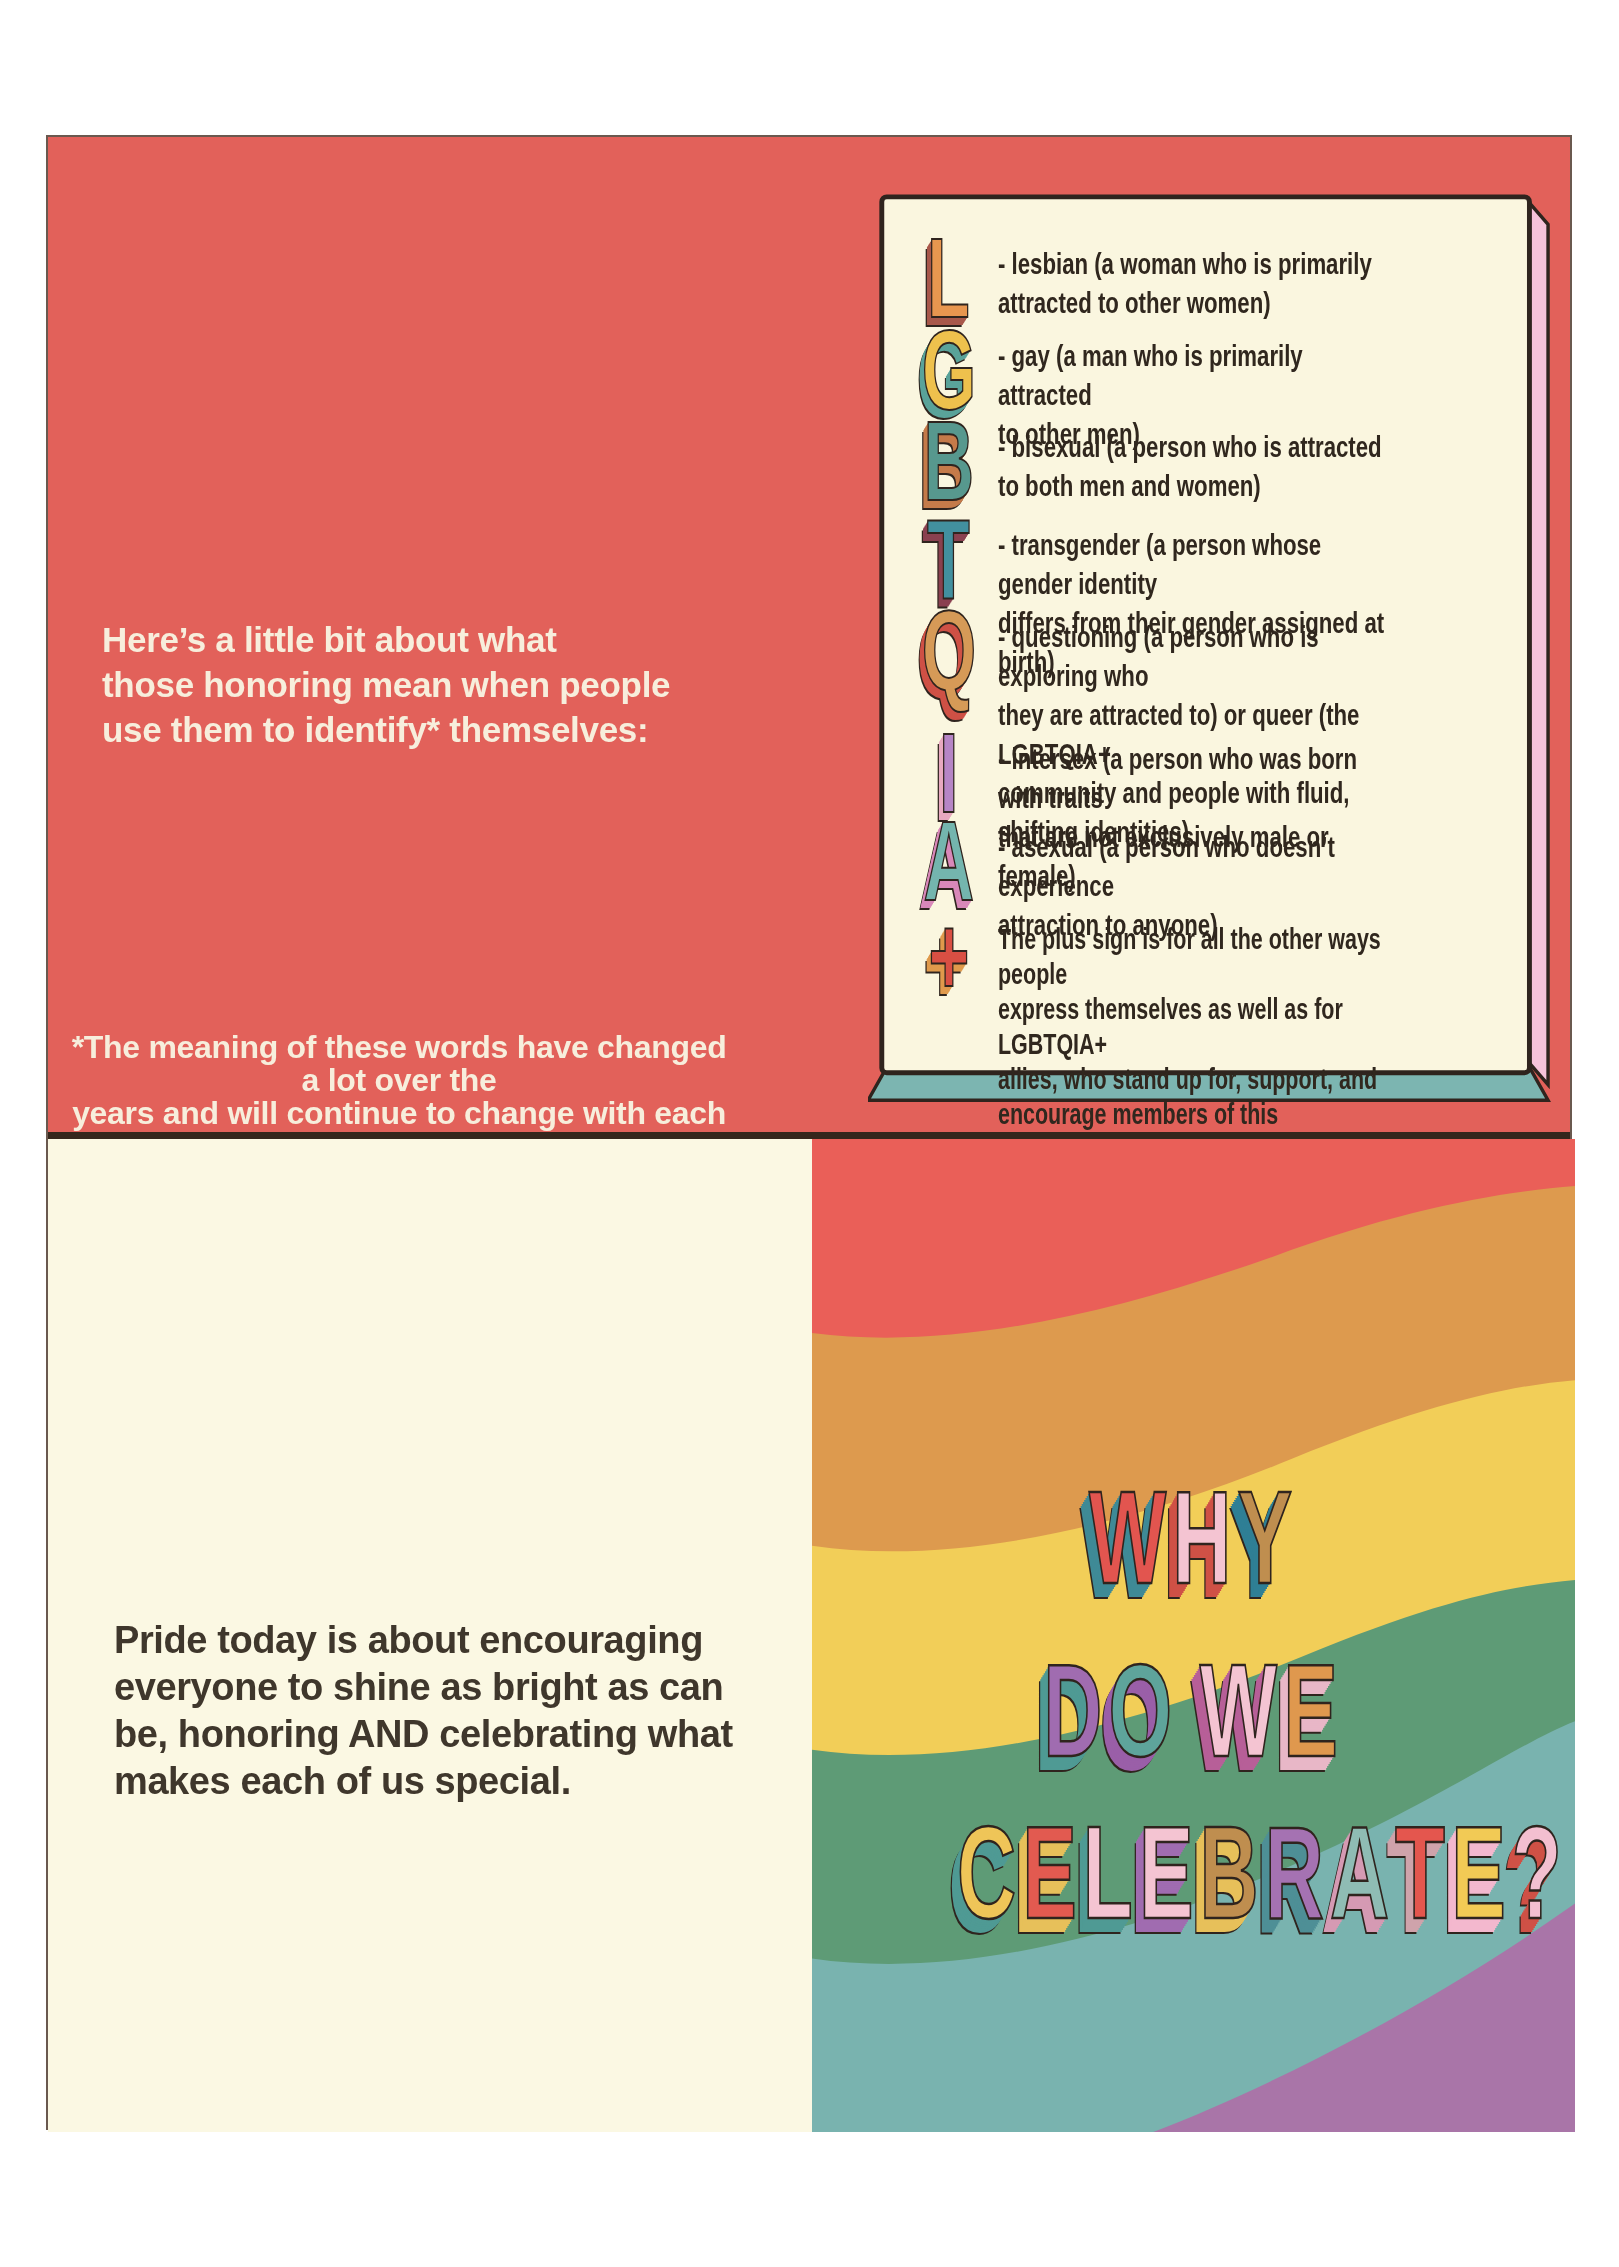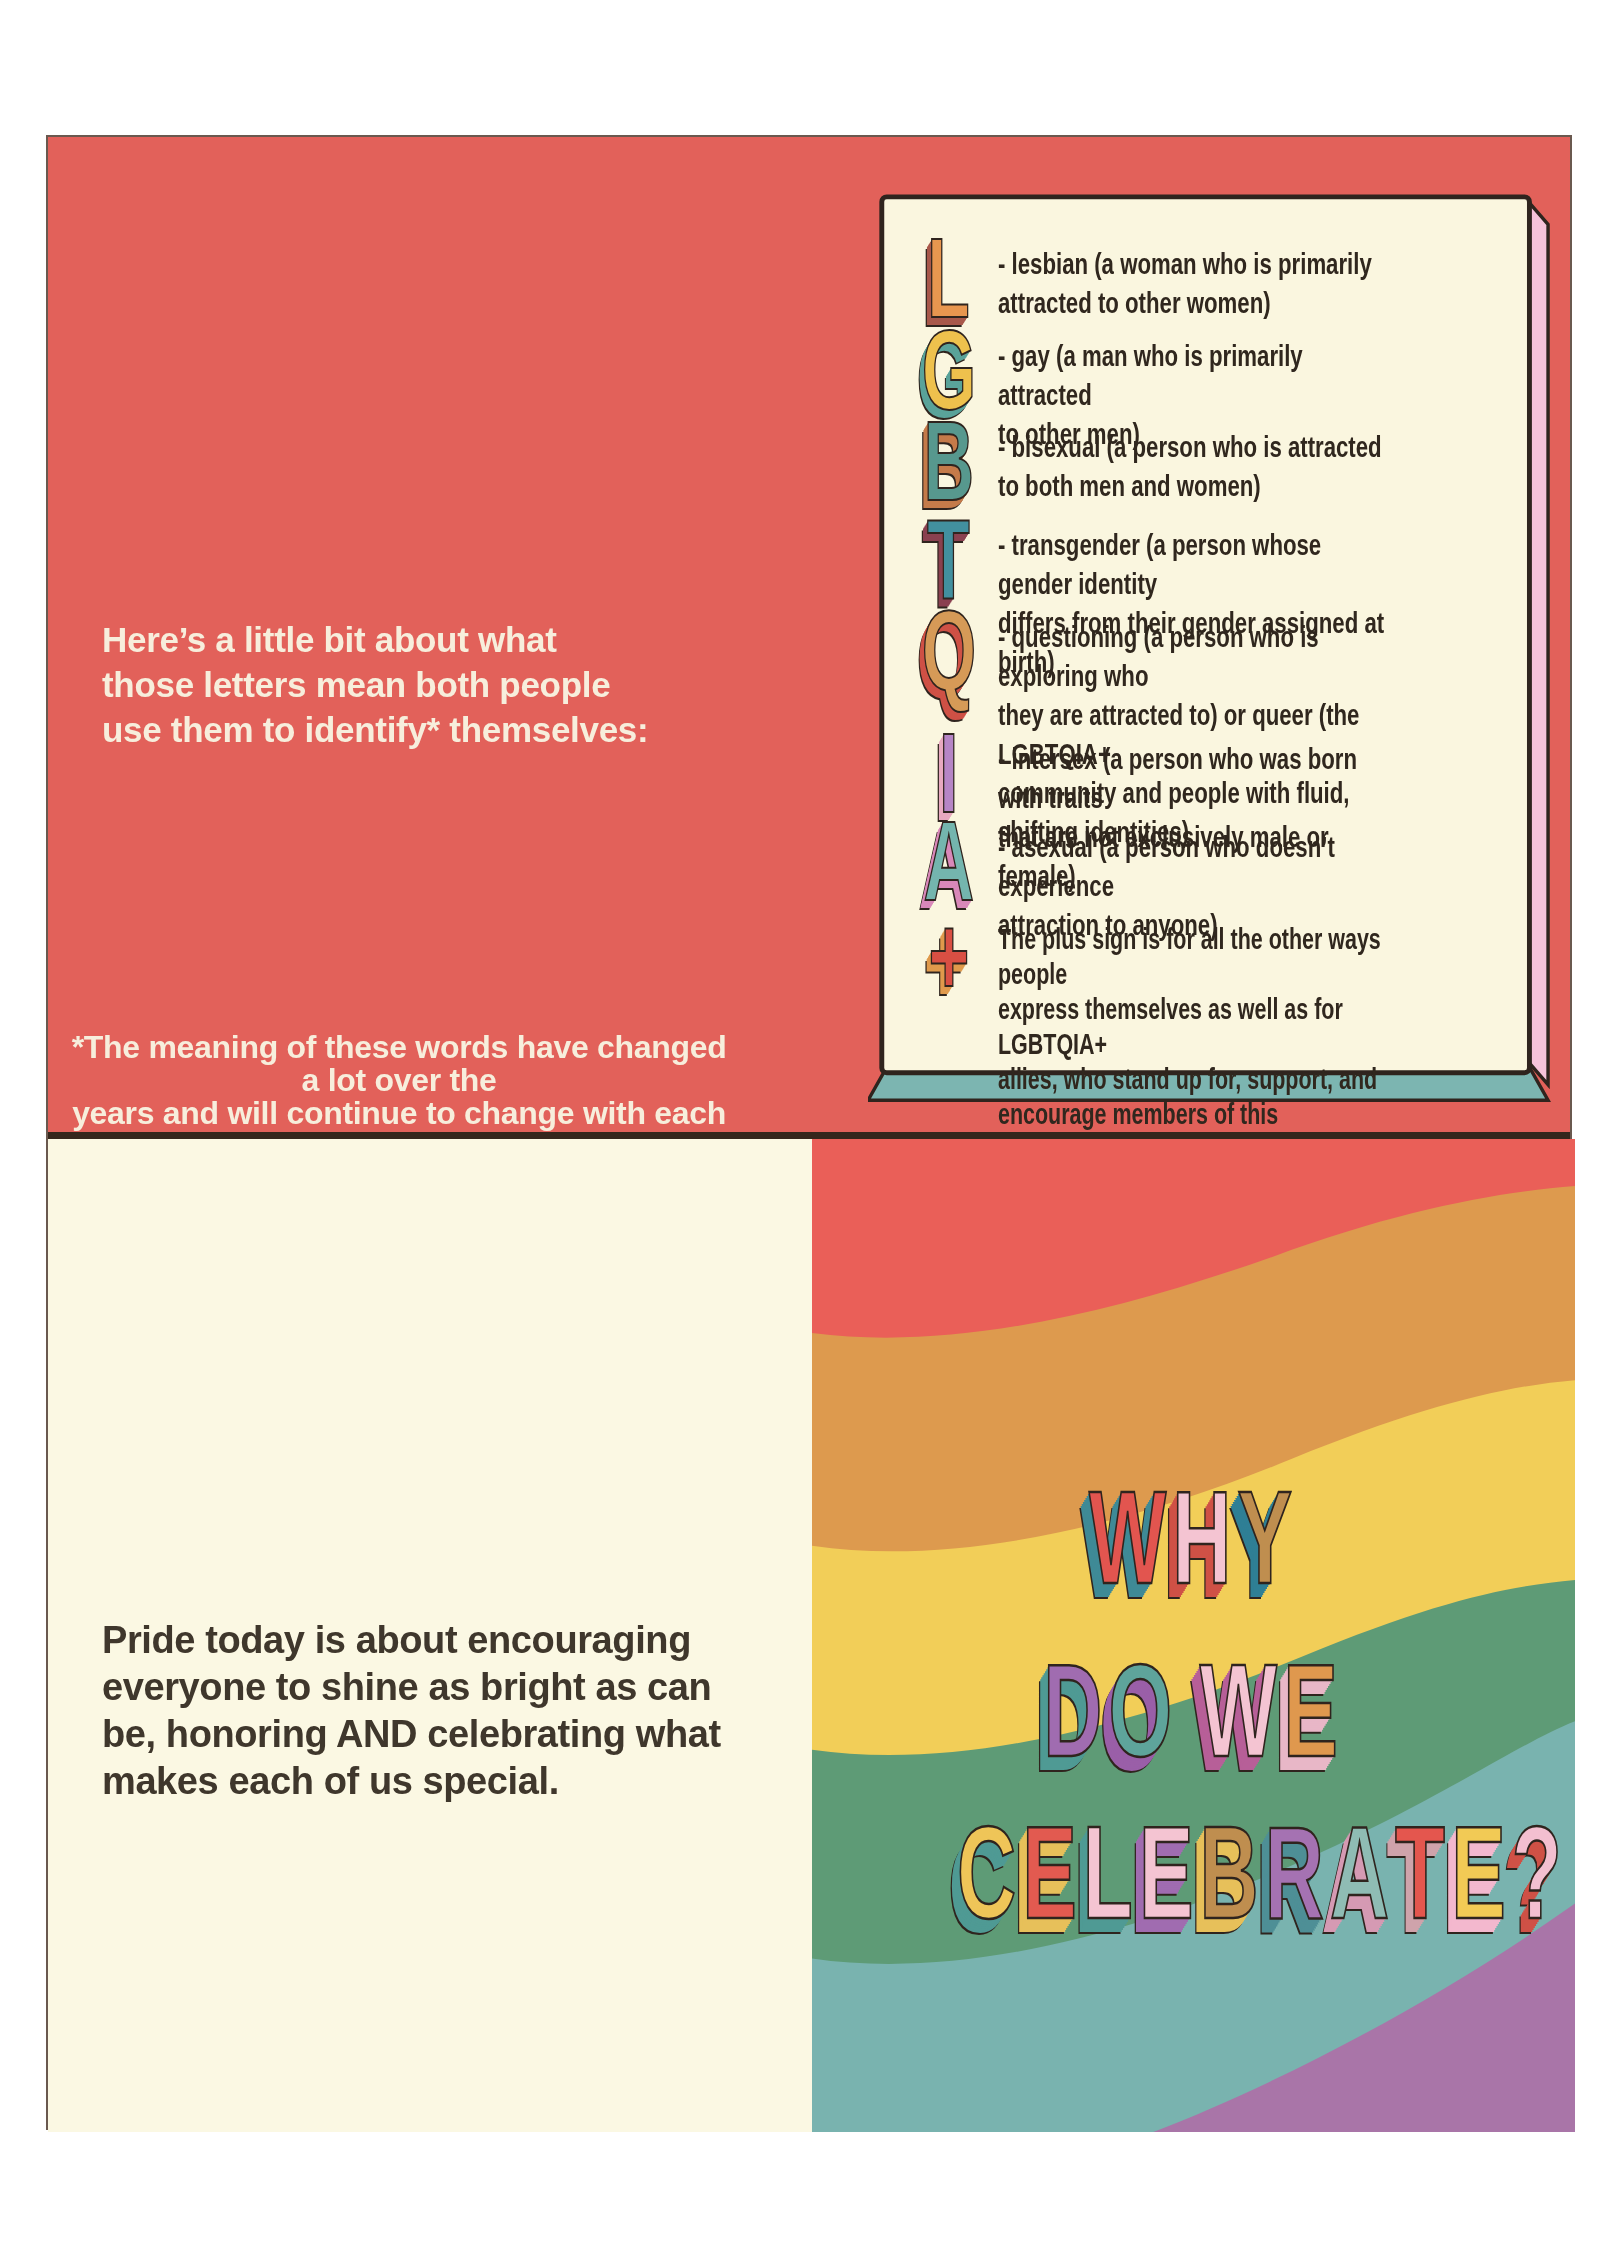--- a/index.html
+++ b/index.html
@@ -52,7 +52,7 @@
 
     <div>
       <div class="intro">Here’s a little bit about what
-those letters mean both people
+those honoring mean when people
 use them to identify* themselves:</div>
       <div class="footnote">*The meaning of these words have changed a lot over the
 years and will continue to change with each generation.</div>

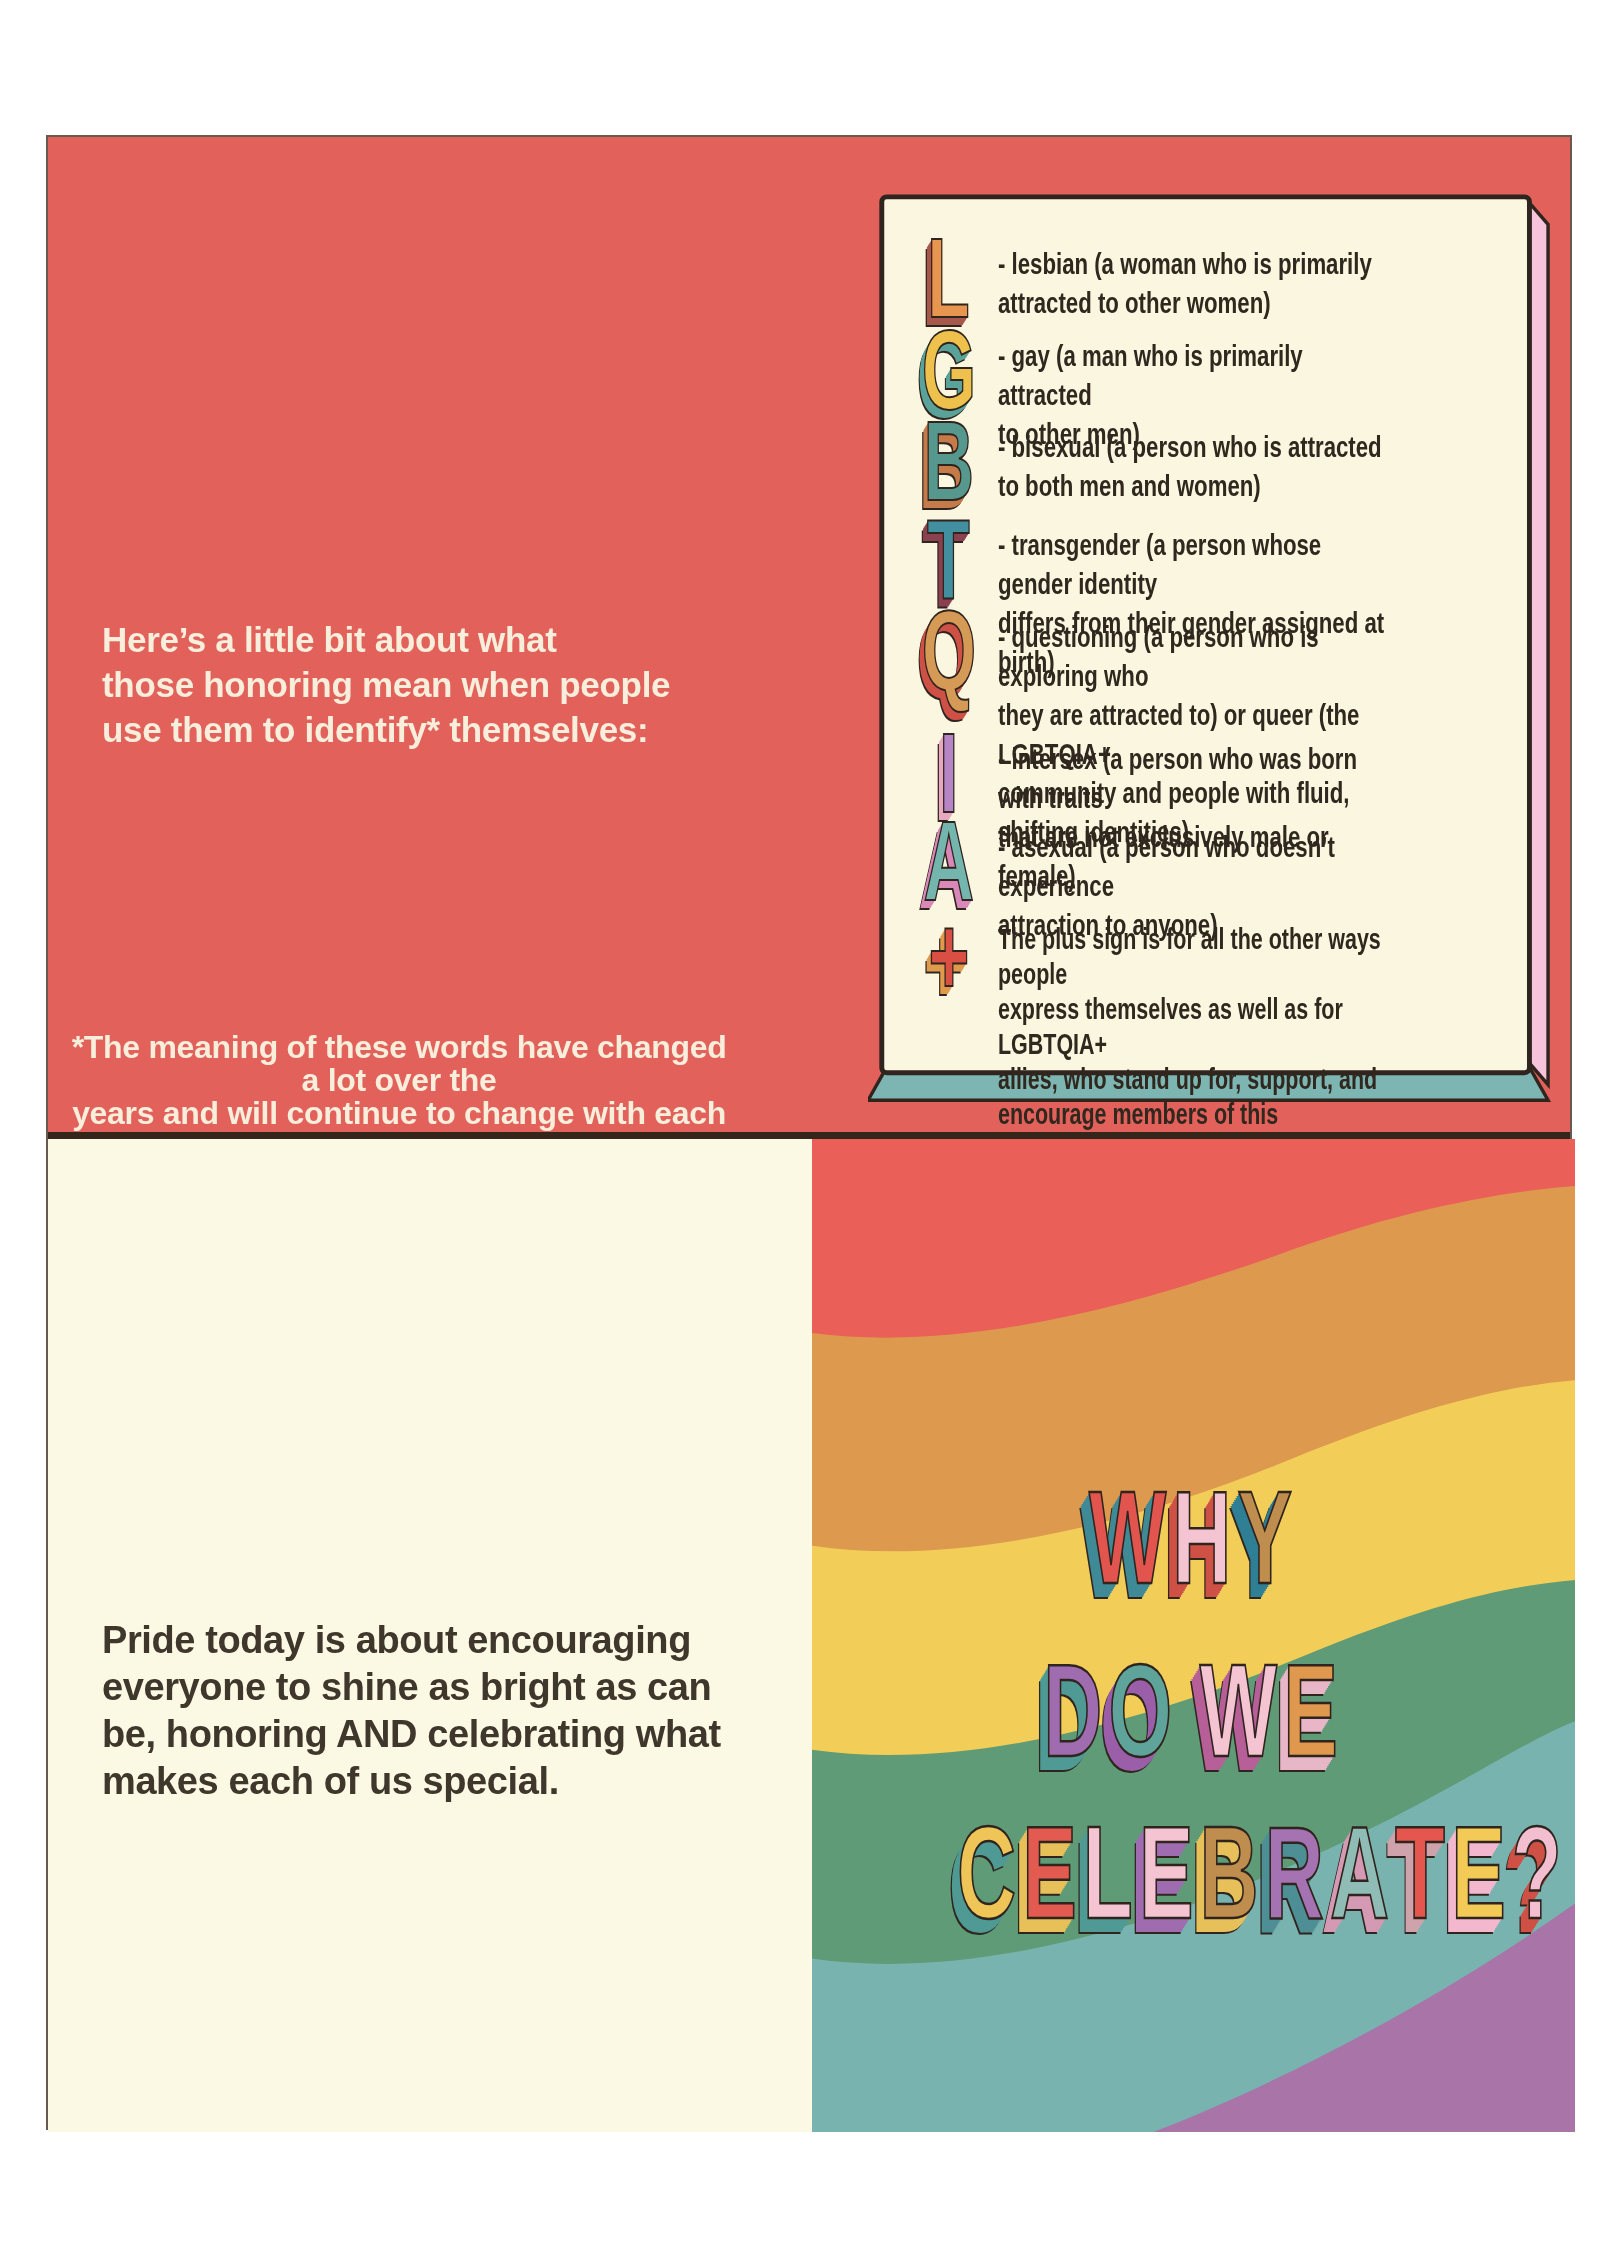--- a/index.html
+++ b/index.html
@@ -30,7 +30,7 @@
   .fold{position:absolute;left:0;top:995px;width:100%;height:6.9px;background:#35261c;}
   
   .cream-panel{position:absolute;left:0;top:1002px;width:764px;height:993px;background:#fbf8e3;}
-  .pride{position:absolute;left:54px;top:1480px;white-space:pre-line;
+  .pride{position:absolute;left:66px;top:1480px;white-space:pre-line;
          color:#3f372c;font-size:38px;line-height:47px;font-weight:600;letter-spacing:-0.4px;}
   
   .rainbow{position:absolute;left:764px;top:1002px;width:763px;height:993px;overflow:hidden;}

